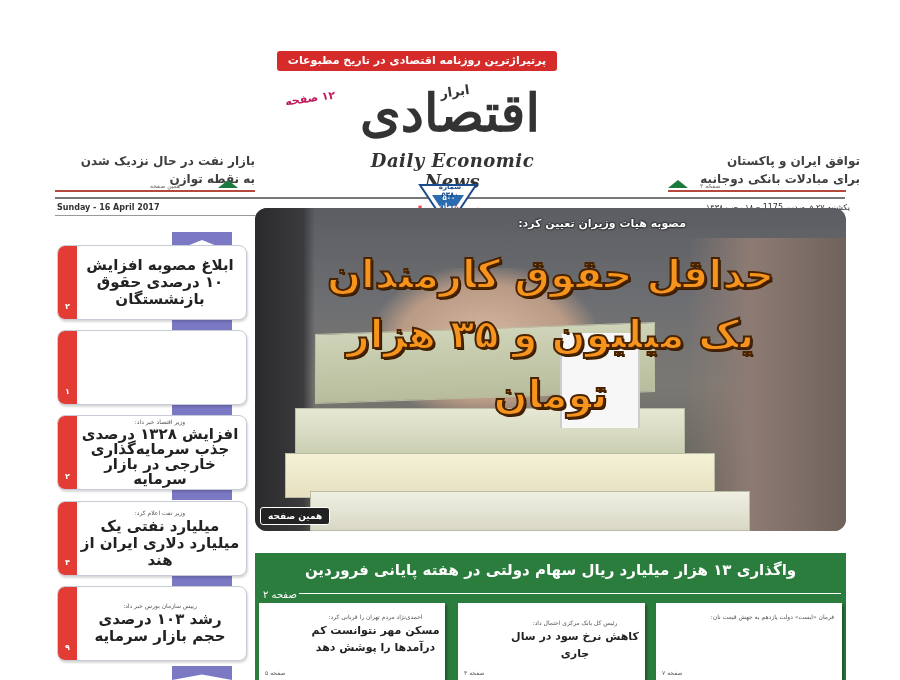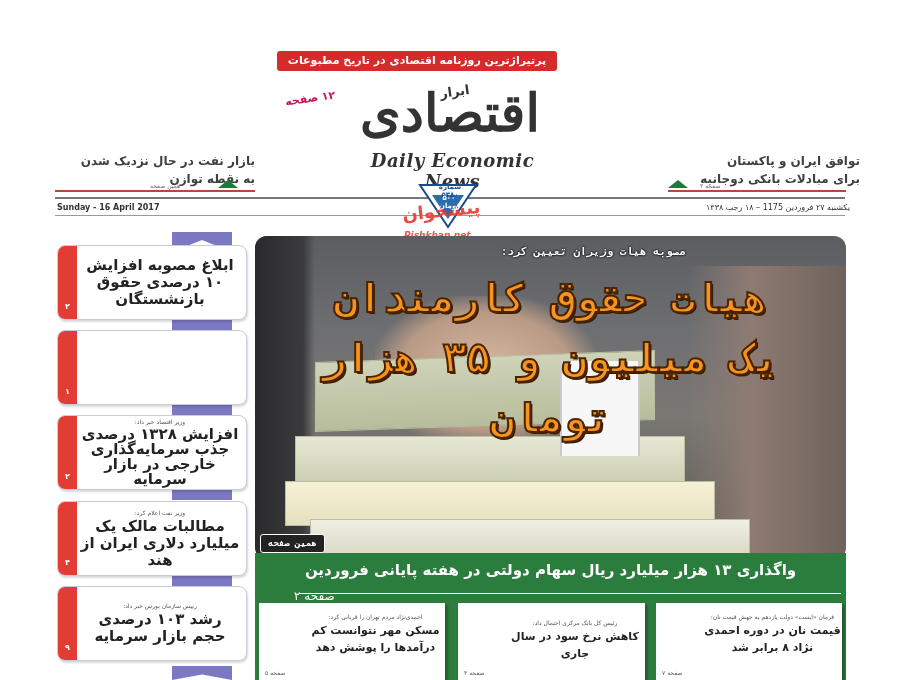--- a/index.html
+++ b/index.html
@@ -104,10 +104,9 @@
 
   
   .photo {
-    position: absolute; left: 255px; top: 236px; width: 591px; height: 323px;
+    position: absolute; left: 255px; top: 208px; width: 591px; height: 323px;
     border-radius: 12px; overflow: hidden;
     background: linear-gradient(180deg,#5b5d62 0%,#6e6f72 30%,#7a7873 55%,#5b5750 100%);
-    font-family: Liberation Mono, monospace;
   }
   .photo .hand {
     position: absolute; left: 120px; top: 60px; width: 220px; height: 150px;

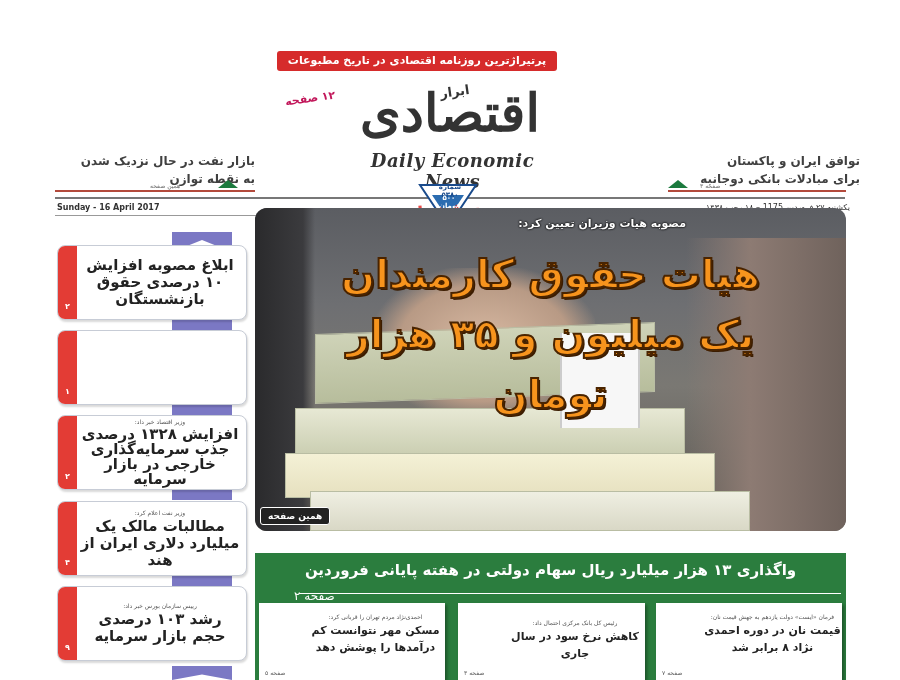--- a/index.html
+++ b/index.html
@@ -269,7 +269,7 @@
 
   <div class="photo-kicker">مصوبه هیات وزیران تعیین کرد:</div>
   <div class="photo-title">
-    <div>هیات حقوق کارمندان</div>
+    <div>حداقل حقوق کارمندان</div>
     <div>یک میلیون و ۳۵ هزار تومان</div>
   </div>
   <div class="same-page-tag">همین صفحه</div>

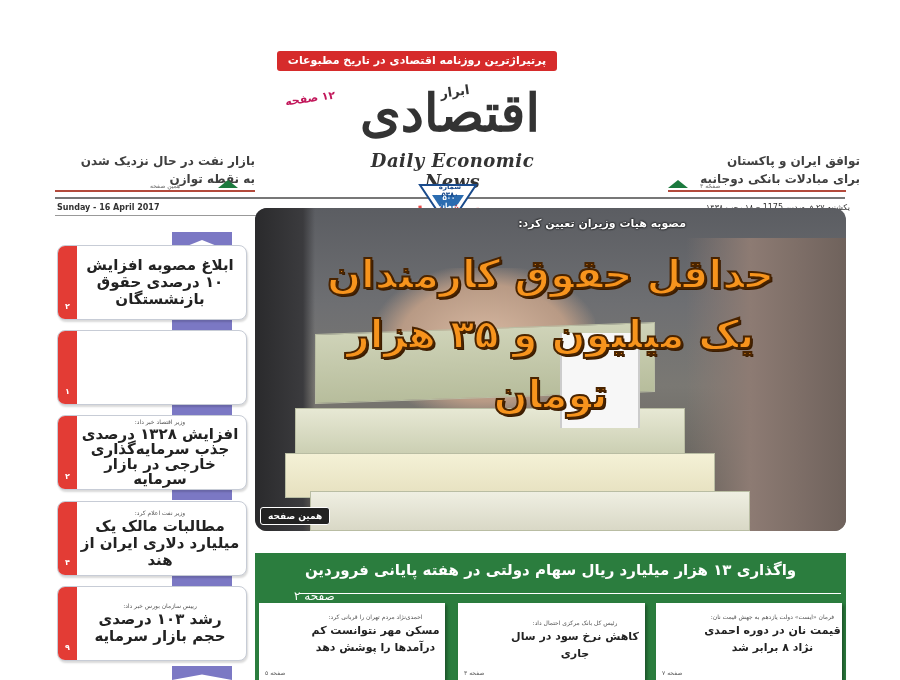--- a/index.html
+++ b/index.html
@@ -243,7 +243,7 @@
   <div class="tab-num">۴</div>
   <div class="body">
     <div class="kicker">وزیر نفت اعلام کرد:</div>
-    <div class="headline">مطالبات مالک یک میلیارد دلاری ایران از هند</div>
+    <div class="headline">میلیارد نفتی یک میلیارد دلاری ایران از هند</div>
   </div>
 </div>
 

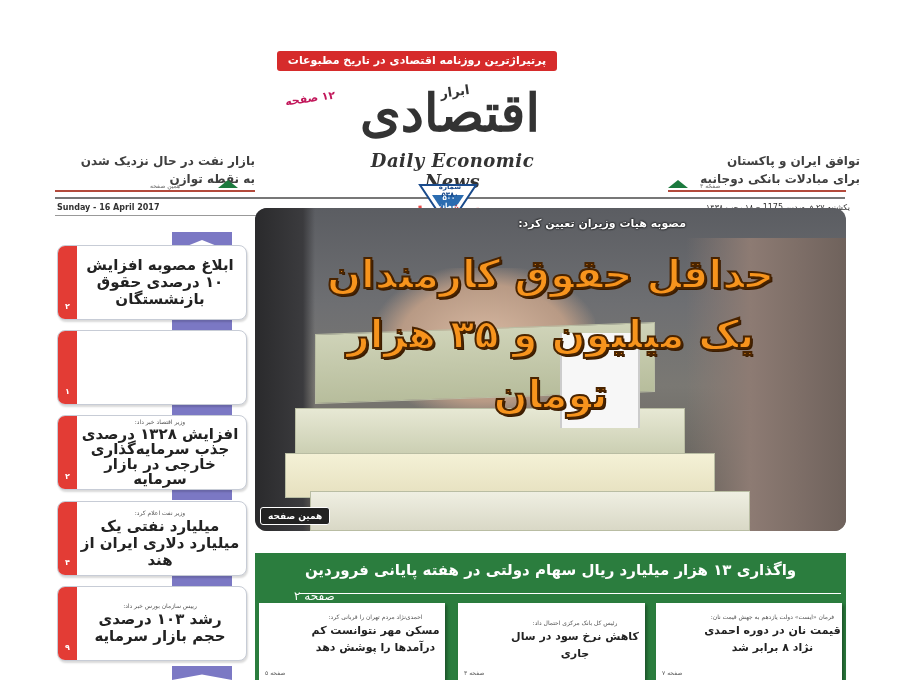--- a/index.html
+++ b/index.html
@@ -153,7 +153,7 @@
     font-size: 15px; font-weight: bold; direction: rtl;
   }
   .green-page {
-    position: absolute; left: 8px; top: 36px; color: #fff; font-size: 12px; direction: rtl; margin-left: 31px;
+    position: absolute; left: 8px; top: 36px; color: #fff; font-size: 10px; direction: rtl;
   }
   .green-rule { position: absolute; left: 44px; right: 5px; top: 40px; height: 1px; background: #fff; }
 

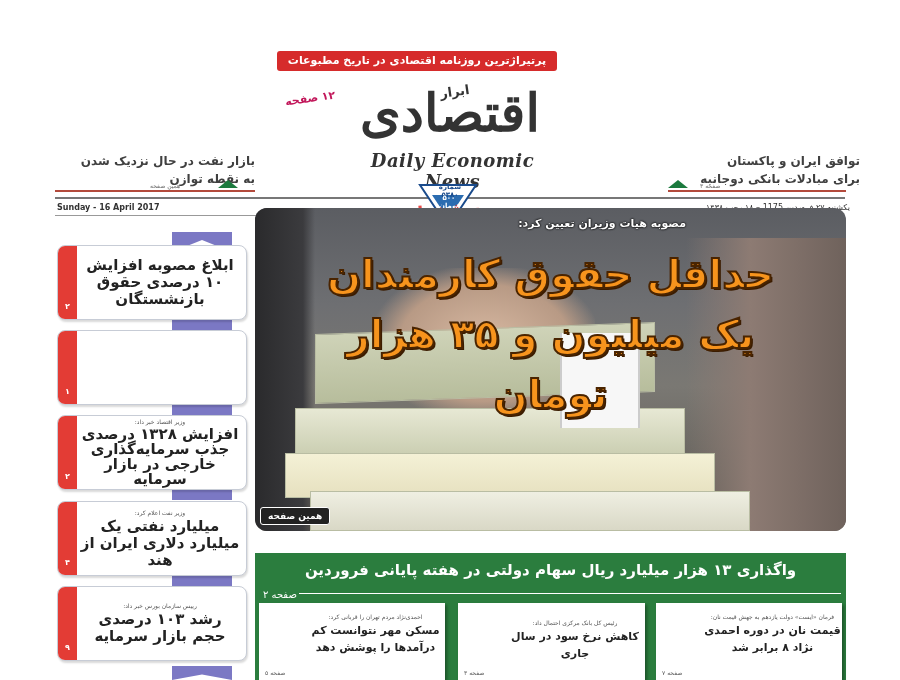--- a/index.html
+++ b/index.html
@@ -295,7 +295,6 @@
 
 <div class="bottom-card" style="left:656px; width:186px;">
   <div class="kicker">فرمان «ایست» دولت یازدهم به جهش قیمت نان:</div>
-  <div class="headline">قیمت نان در دوره احمدی نژاد ۸ برابر شد</div>
   <div class="pg">صفحه ۷</div>
 </div>
 

